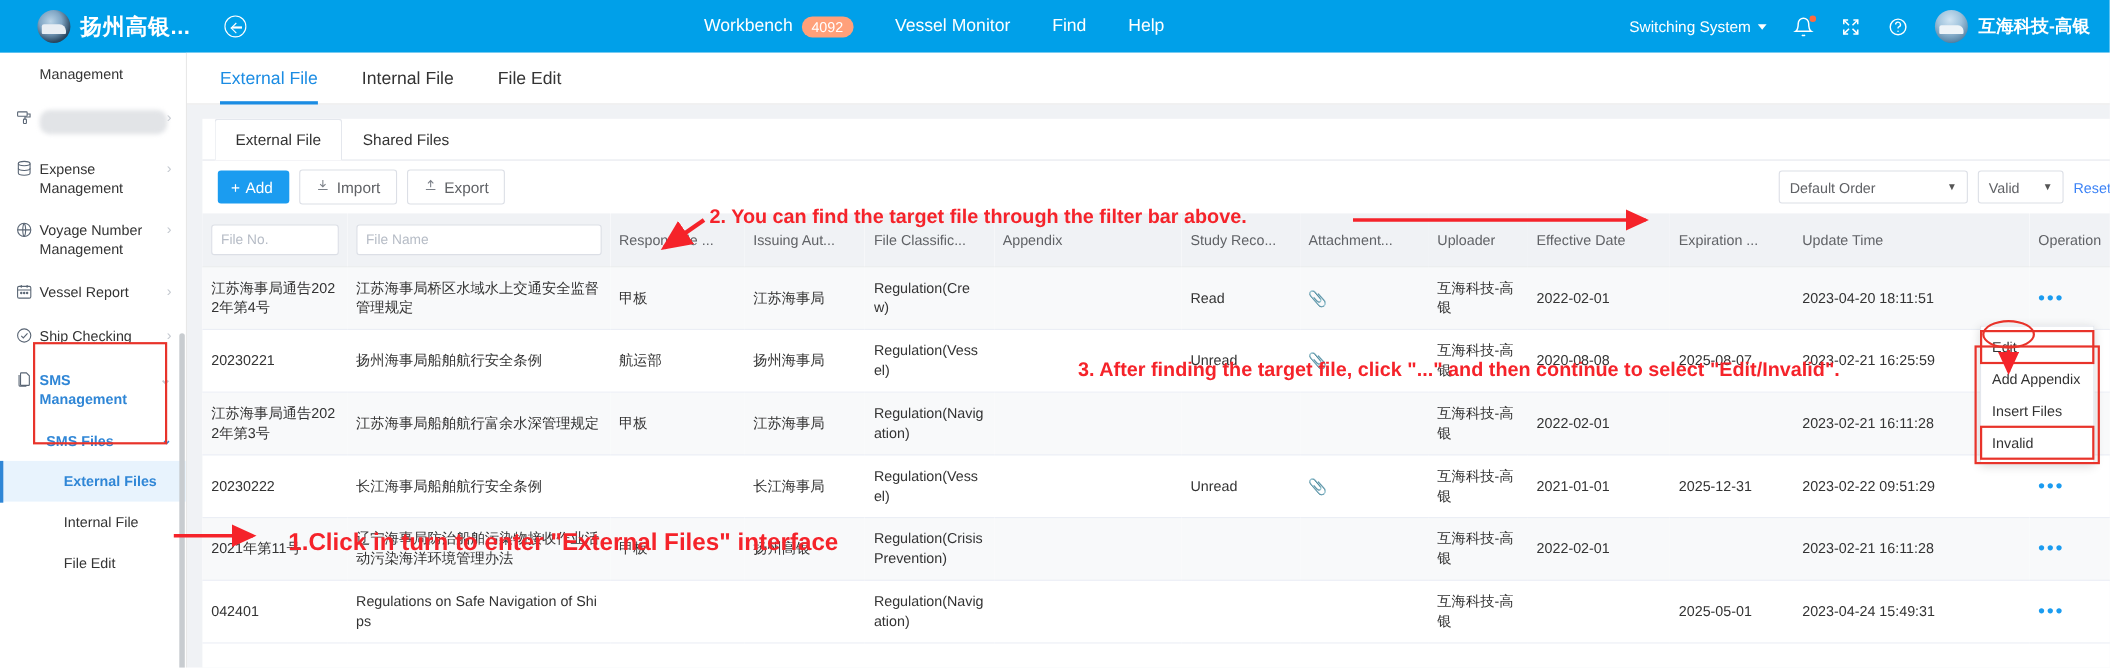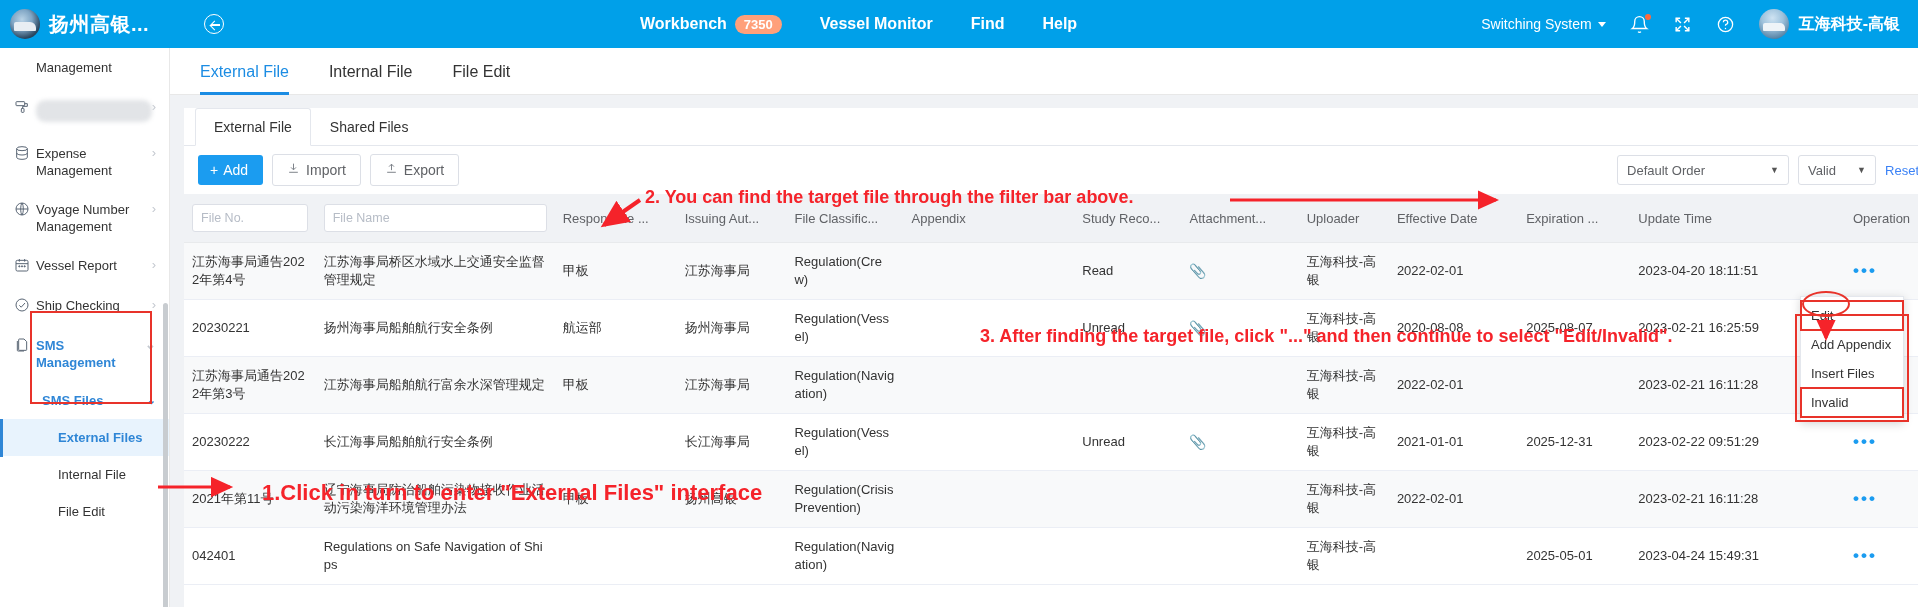--- a/index.html
+++ b/index.html
@@ -16,7 +16,7 @@
     background: #00a0e9; display: flex; align-items: center;
     color: #fff;
   }
-  .brand { display: flex; align-items: center; padding-left: 10px; width: 170px; }
+  .brand { display: flex; align-items: center; padding-left: 34px; width: 170px; }
   .brand-logo {
     width: 30px; height: 30px; border-radius: 50%;
     background: radial-gradient(circle at 40% 35%, #b9d3e6 0%, #7fa5c4 38%, #2d4a63 70%, #101c27 100%);

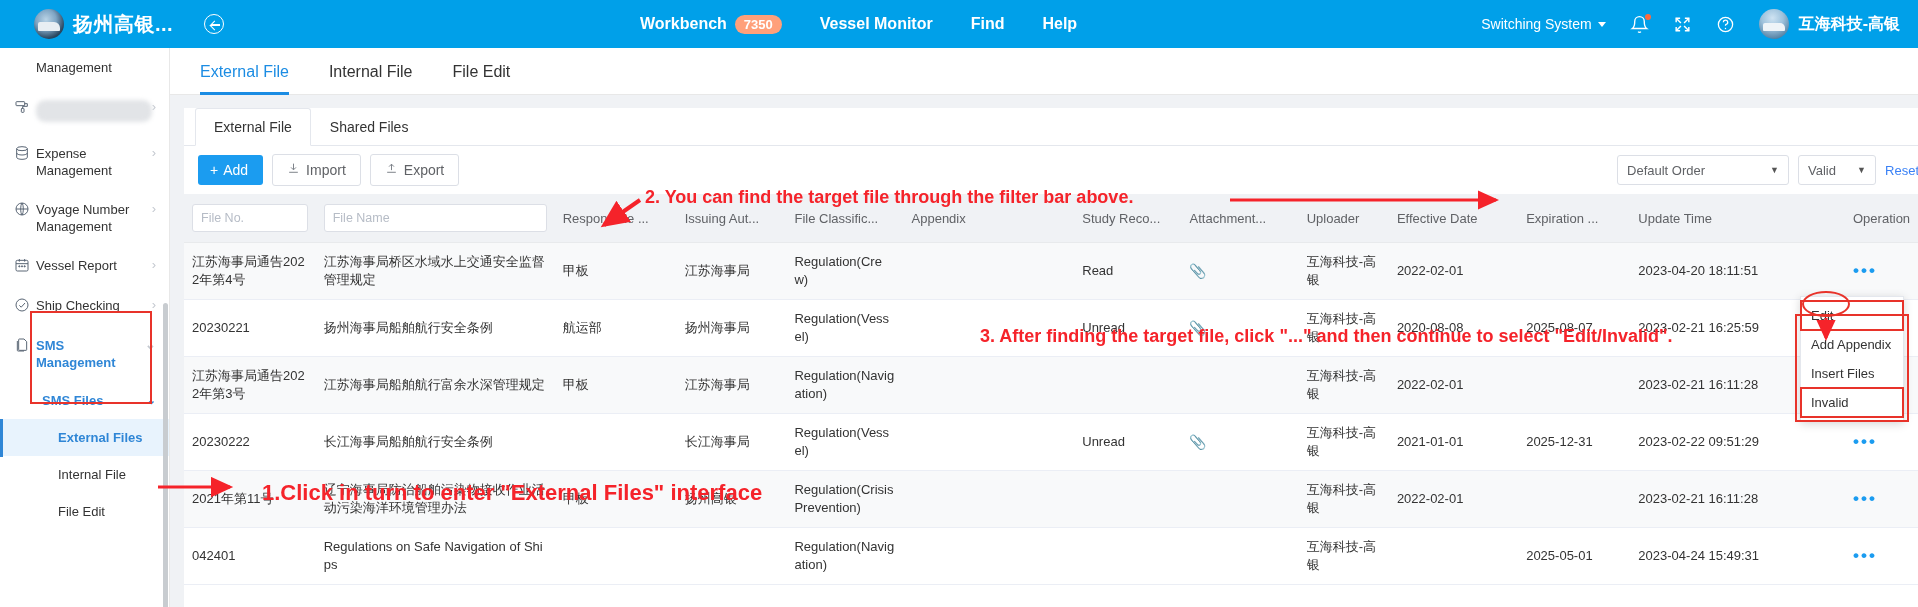--- a/index.html
+++ b/index.html
@@ -39,7 +39,7 @@
   .collapse-btn::after {
     content: ""; position: absolute; left: 6px; top: 9px; width: 9px; height: 1.6px; background: #fff;
   }
-  .topnav { display: flex; align-items: center; margin-left: 416px; gap: 38px; font-weight: bold; }
+  .topnav { display: flex; align-items: center; margin-left: 416px; gap: 38px; }
   .topnav-item { font-size: 16px; color: #fff; cursor: pointer; display: flex; align-items: center; gap: 8px; white-space: nowrap; }
   .badge-count {
     background: #ffa07a; color: #fff; font-size: 13px; border-radius: 11px;

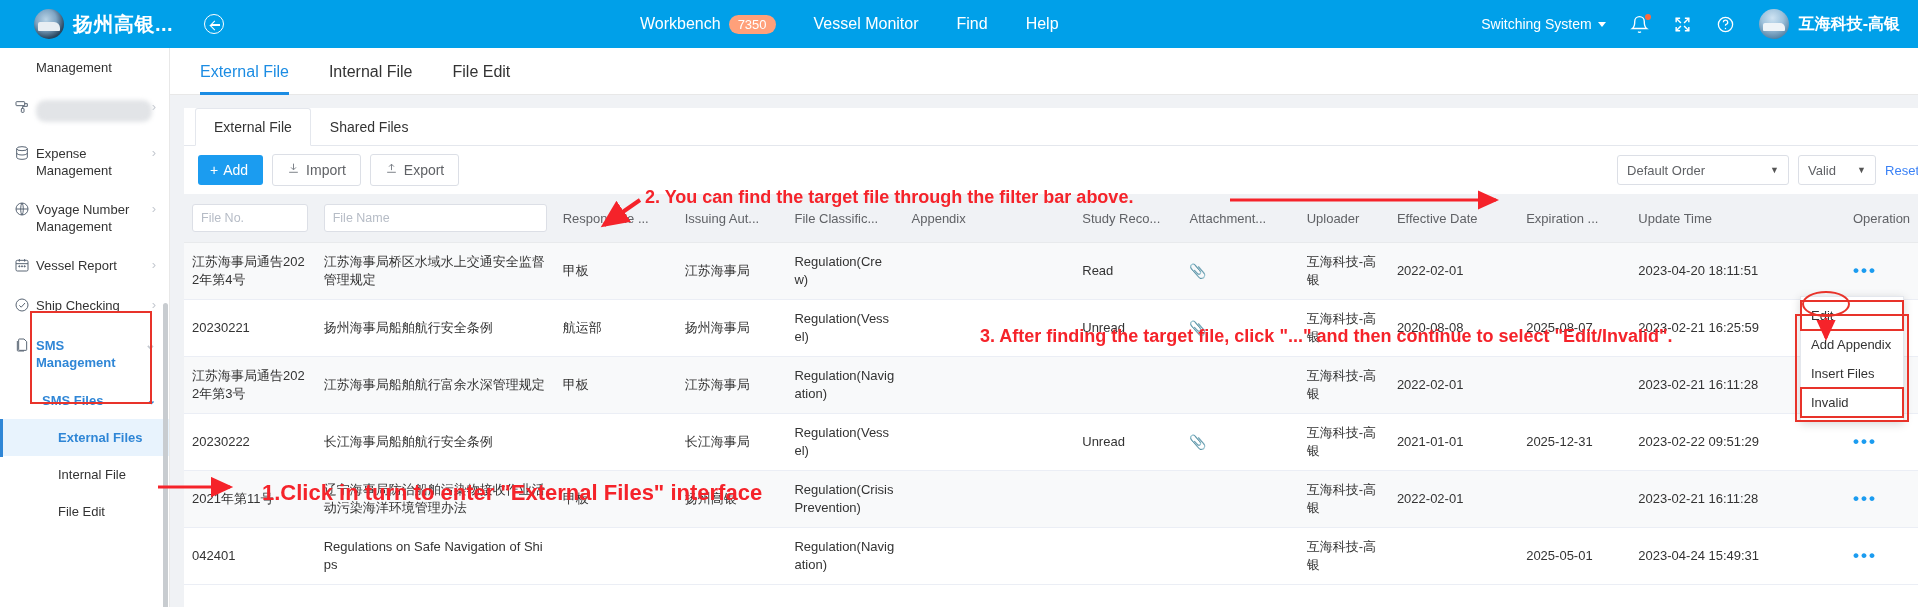--- a/index.html
+++ b/index.html
@@ -199,7 +199,7 @@
     <div class="topnav">
       <div class="topnav-item">
         <span>Workbench</span>
-        <span class="badge-count">7350</span>
+        <span class="badge-count">4092</span>
       </div>
       <div class="topnav-item">
         <span>Vessel Monitor</span>

